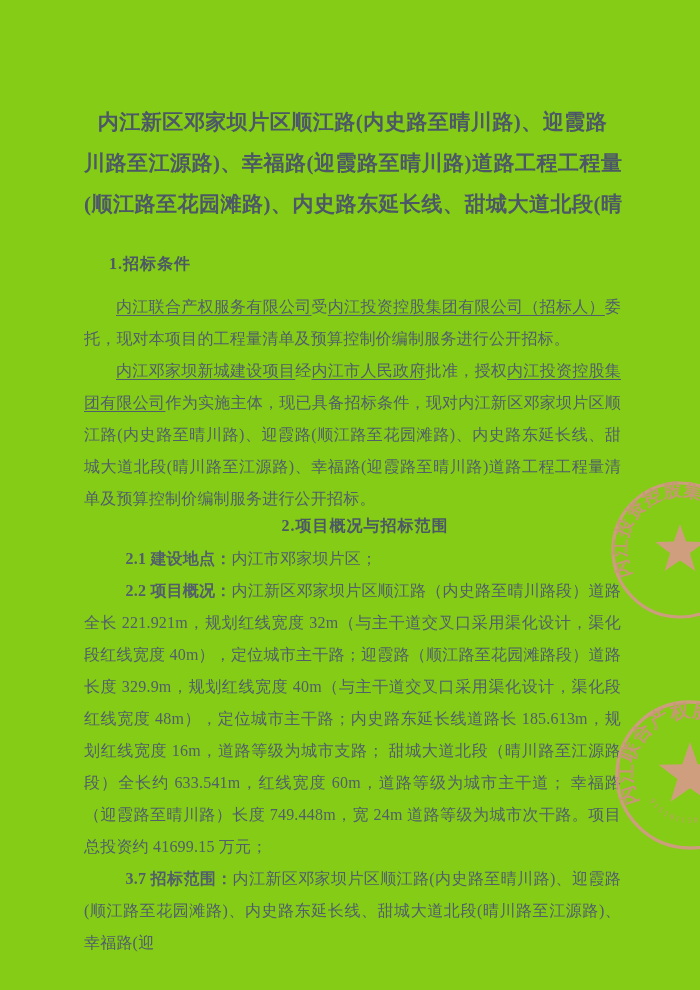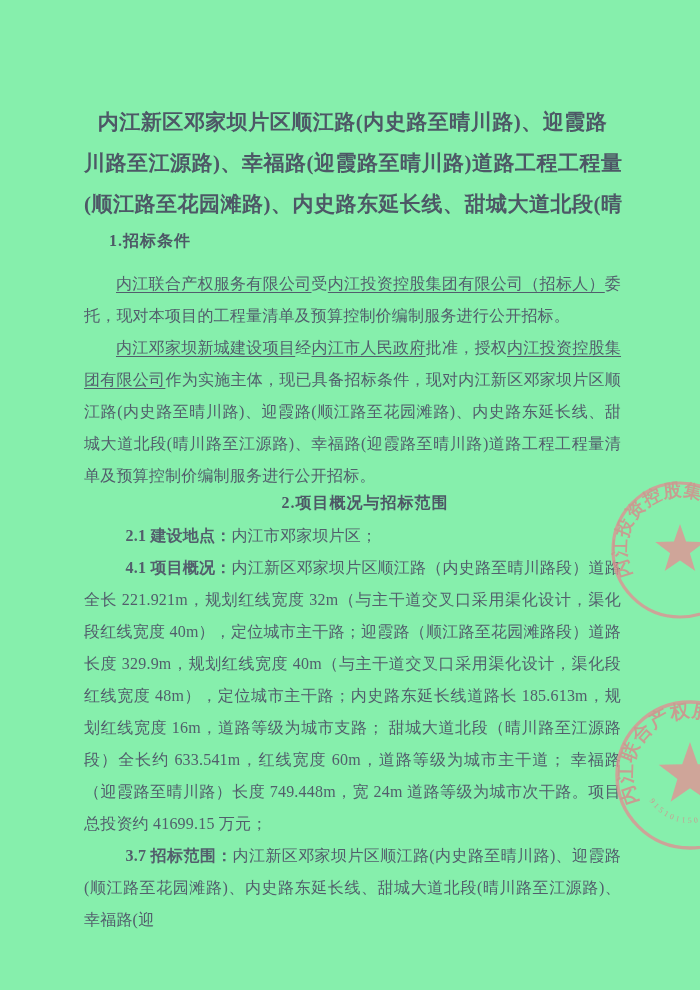--- a/index.html
+++ b/index.html
@@ -5,7 +5,7 @@
   html,body { margin:0; padding:0; background:#e9e9e9; }
   .page {
     position:relative; width:700px; height:990px; margin:0 auto;
-    background:#86efac; overflow:hidden;
+    background:#84cc16; overflow:hidden;
     font-family:"Liberation Serif","DejaVu Serif",serif;
   }
   .content {

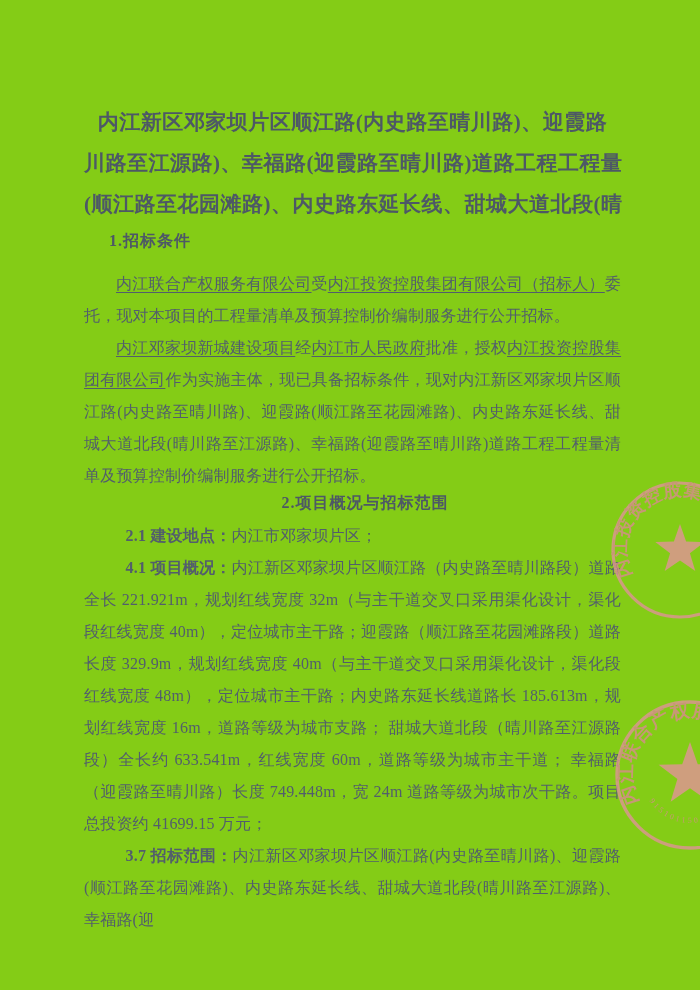--- a/index.html
+++ b/index.html
@@ -21,7 +21,7 @@
     font-size:16px; font-weight:700; line-height:22px;
     letter-spacing:1px; color:#4d5866;
   }
-  .sec-heading.h1m { margin:5px 0 16px 25px; }
+  .sec-heading.h1m { margin:28px 0 16px 25px; }
   .sec-heading.h2m { margin:0 0 6px 25px;text-align:center; }
   .para {
     margin:0; font-size:16px; line-height:32px;

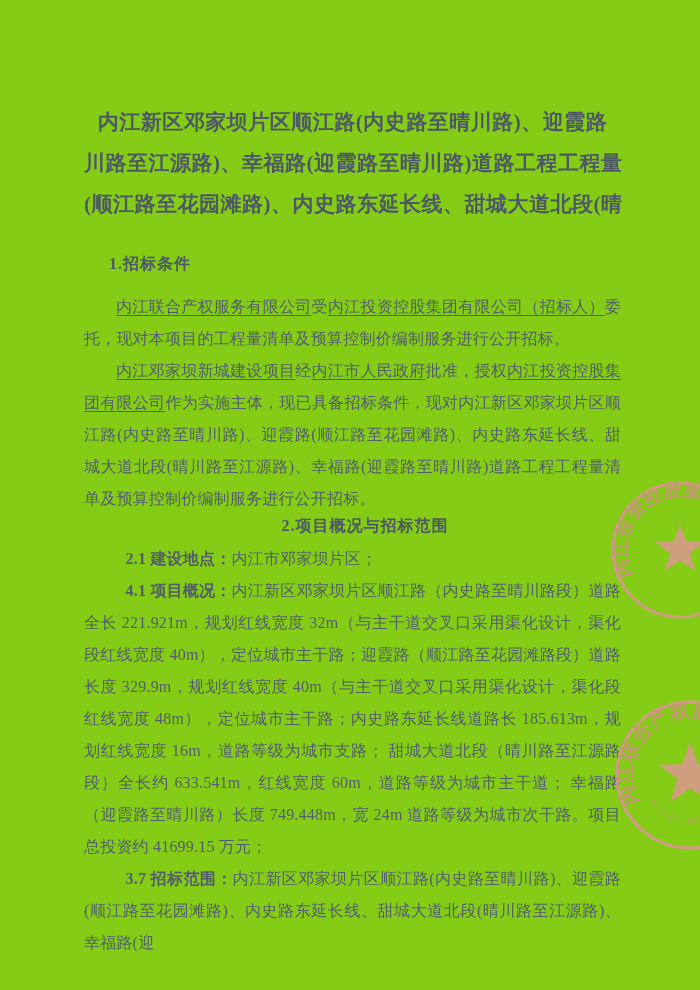--- a/index.html
+++ b/index.html
@@ -62,7 +62,7 @@
 
     <p class="para sub"><span class="lbl">2.1 建设地点：</span><span>内江市邓家坝片区；</span></p>
 
-    <p class="para sub"><span class="lbl">4.1 项目概况：</span><span>内江新区邓家坝片区顺江路（内史路至晴川路段）道路全长 221.921m，规划红线宽度 32m（与主干道交叉口采用渠化设计，渠化段红线宽度 40m），定位城市主干路；迎霞路（顺江路至花园滩路段）道路长度 329.9m，规划红线宽度 40m（与主干道交叉口采用渠化设计，渠化段红线宽度 48m），定位城市主干路；内史路东延长线道路长 185.613m，规划红线宽度 16m，道路等级为城市支路； 甜城大道北段（晴川路至江源路段）全长约 633.541m，红线宽度 60m，道路等级为城市主干道； 幸福路（迎霞路至晴川路）长度 749.448m，宽 24m 道路等级为城市次干路。项目总投资约 41699.15 万元；</span></p>
+    <p class="para sub"><span class="lbl">2.2 项目概况：</span><span>内江新区邓家坝片区顺江路（内史路至晴川路段）道路全长 221.921m，规划红线宽度 32m（与主干道交叉口采用渠化设计，渠化段红线宽度 40m），定位城市主干路；迎霞路（顺江路至花园滩路段）道路长度 329.9m，规划红线宽度 40m（与主干道交叉口采用渠化设计，渠化段红线宽度 48m），定位城市主干路；内史路东延长线道路长 185.613m，规划红线宽度 16m，道路等级为城市支路； 甜城大道北段（晴川路至江源路段）全长约 633.541m，红线宽度 60m，道路等级为城市主干道； 幸福路（迎霞路至晴川路）长度 749.448m，宽 24m 道路等级为城市次干路。项目总投资约 41699.15 万元；</span></p>
 
     <p class="para sub"><span class="lbl">3.7 招标范围：</span><span>内江新区邓家坝片区顺江路(内史路至晴川路)、迎霞路(顺江路至花园滩路)、内史路东延长线、甜城大道北段(晴川路至江源路)、幸福路(迎</span></p>
 

